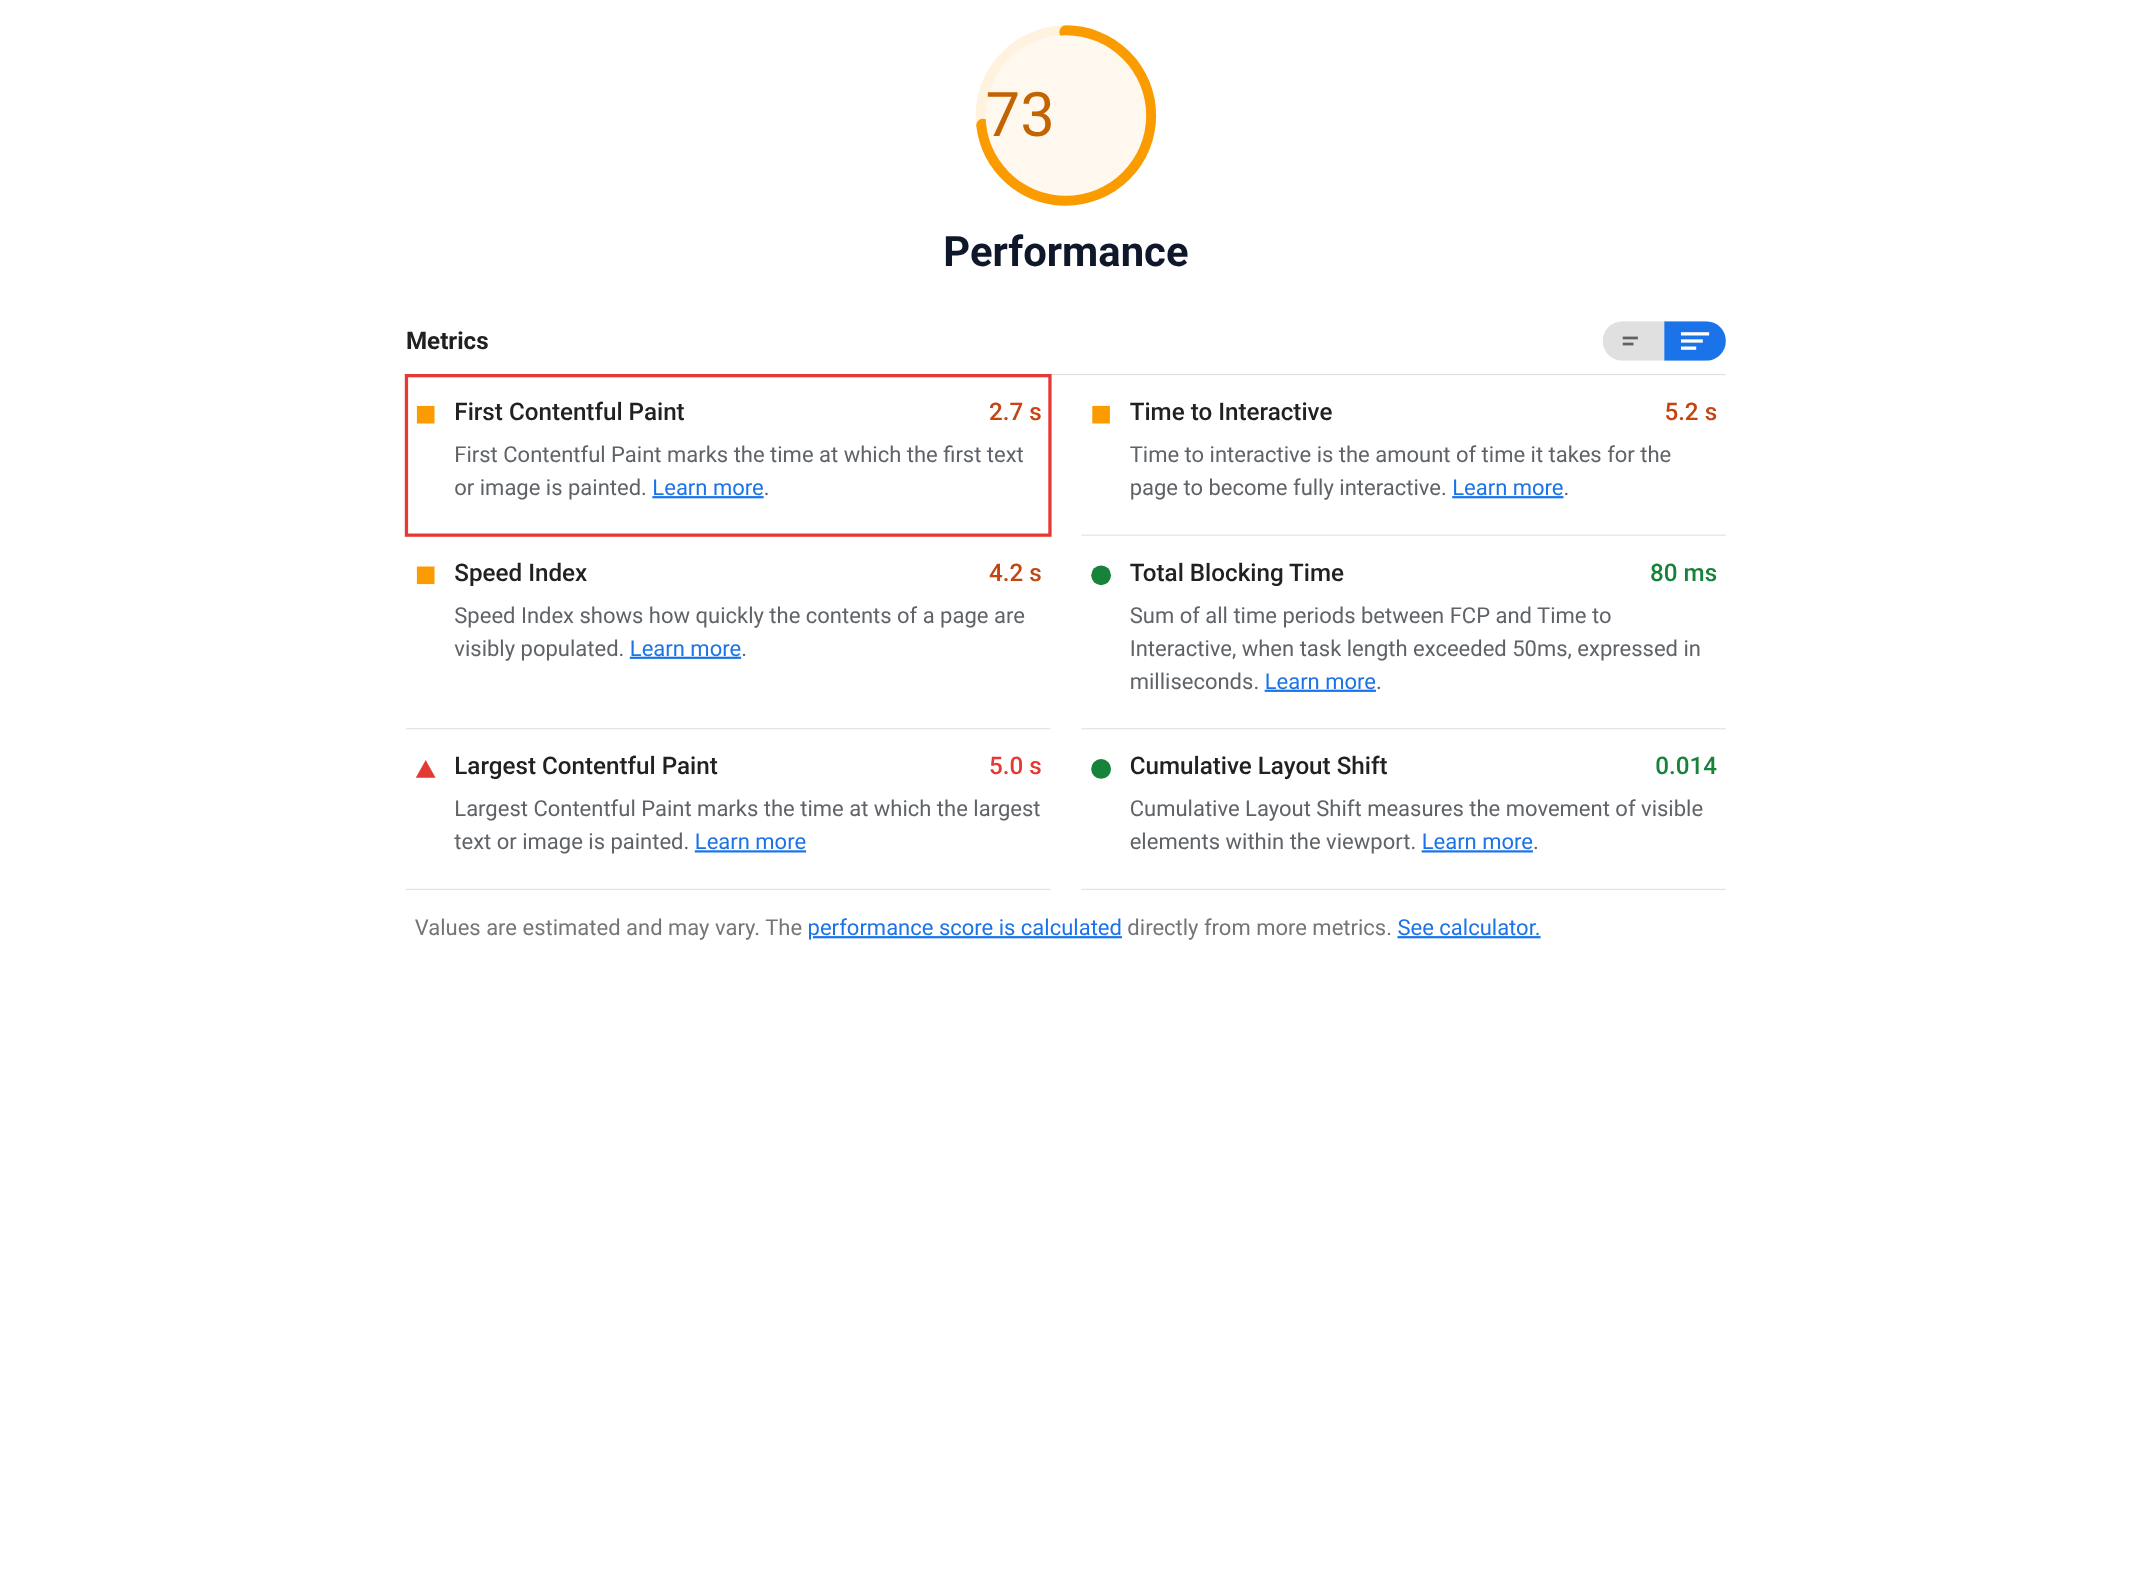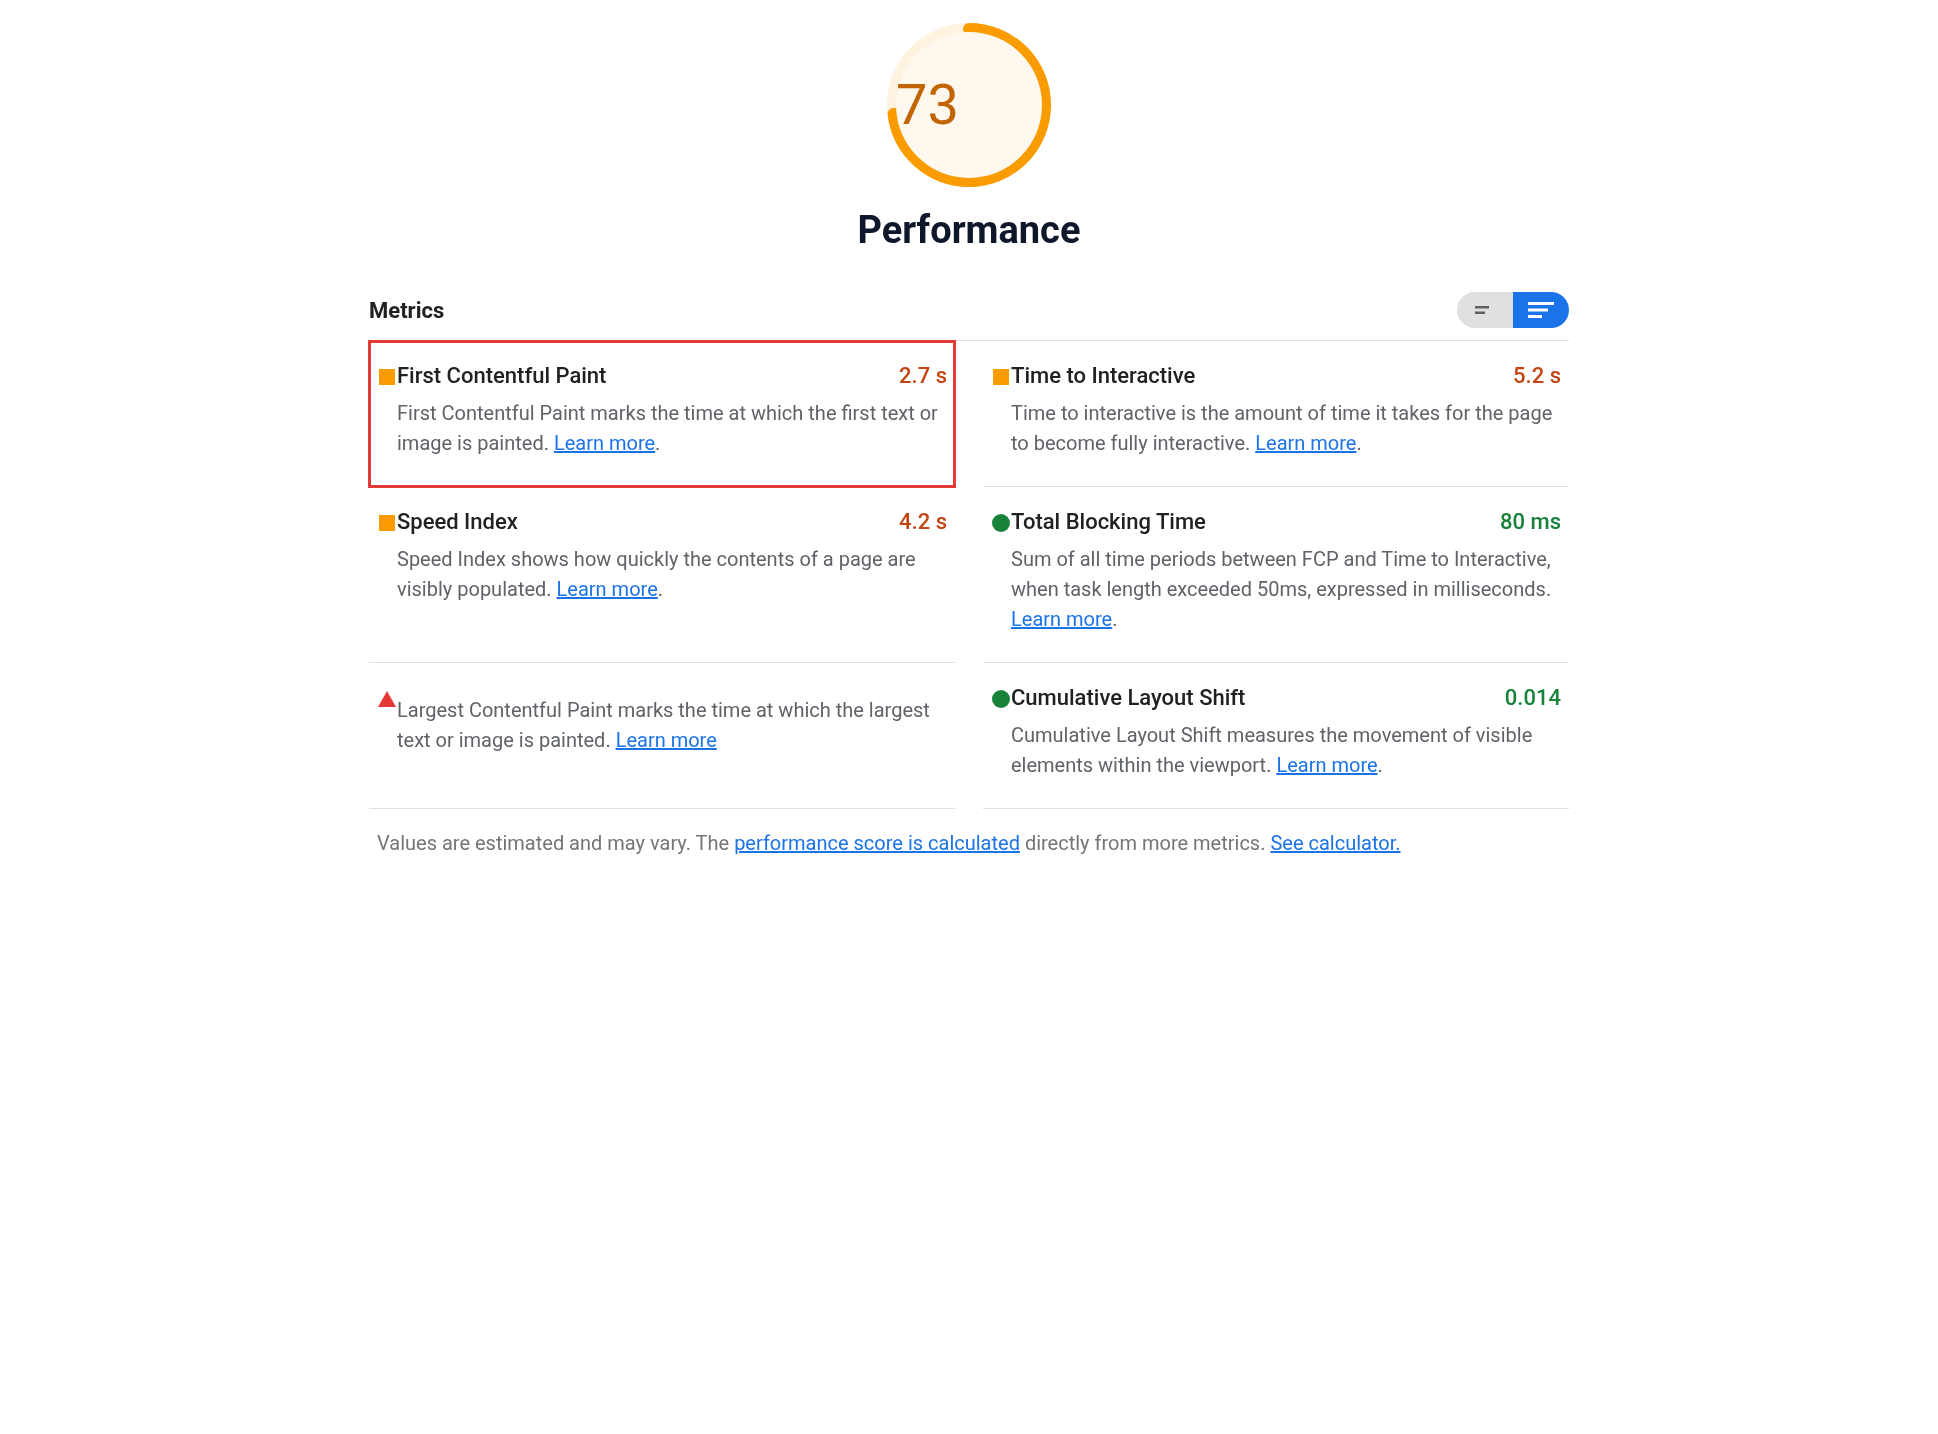--- a/index.html
+++ b/index.html
@@ -69,6 +69,7 @@
   }
   .metric {
     display: flex;
+    gap: 16px;
     padding: 22px 8px 28px 8px;
     border-bottom: 1px solid #e0e0e0;
     position: relative;

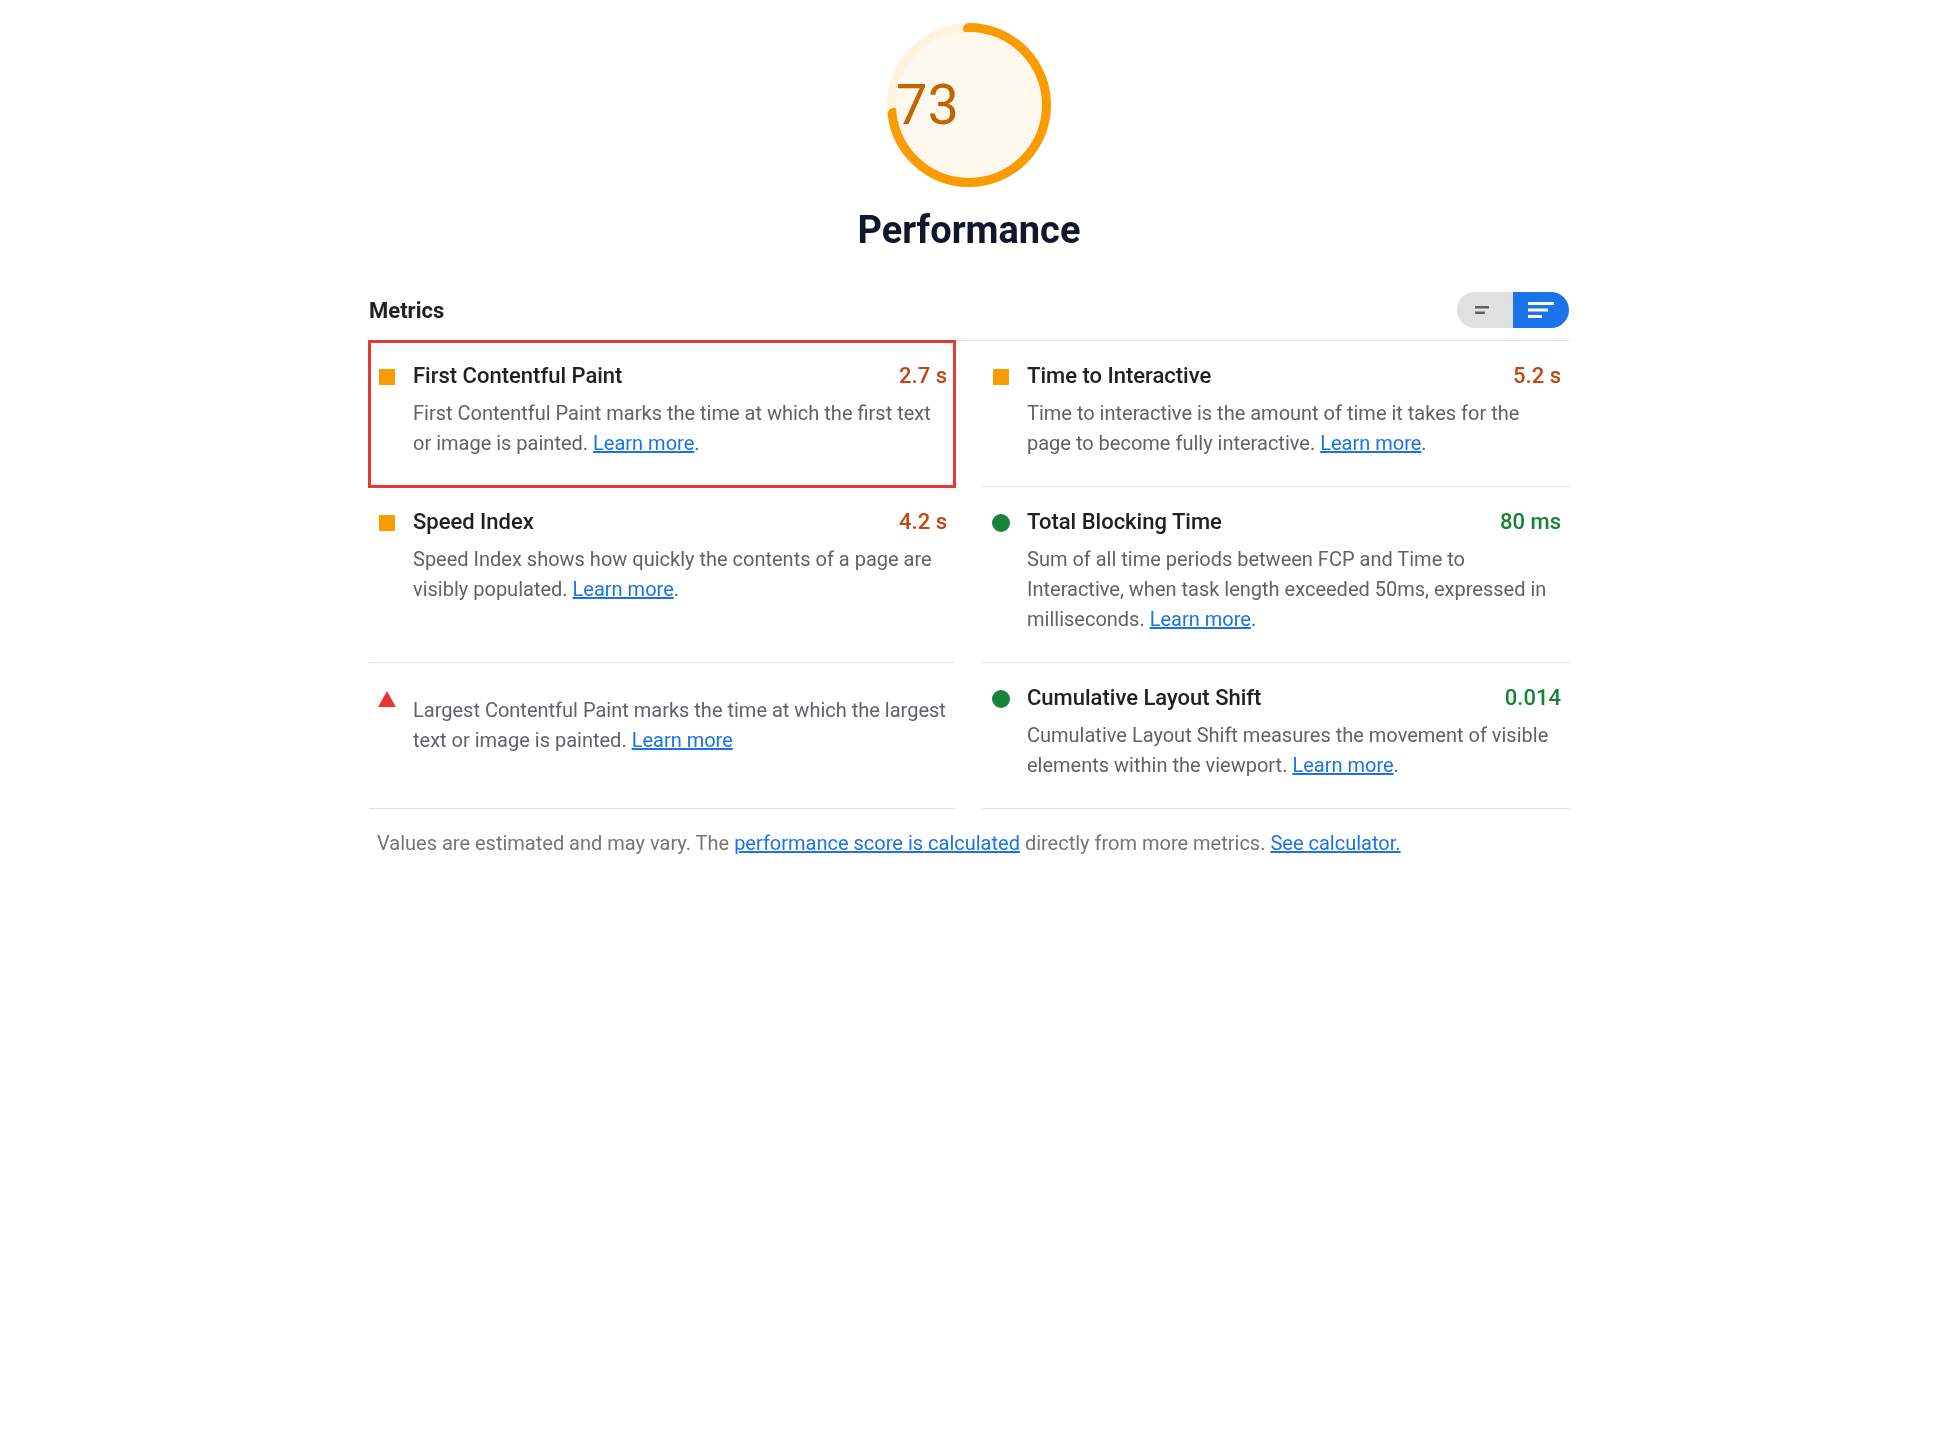--- a/index.html
+++ b/index.html
@@ -204,6 +204,10 @@
             <polygon points="10,2 19,18 1,18" class="tri-red"></polygon>
           </svg></div>
         <div class="metric-body">
+          <div class="metric-top">
+            <span class="metric-name">Largest Contentful Paint</span>
+            <span class="metric-value fail">5.0 s</span>
+          </div>
           <div class="metric-desc"><span>Largest Contentful Paint marks the time at which the largest text or image is painted. </span><a class="learn-more">Learn more</a><span></span></div>
         </div>
       </div>

